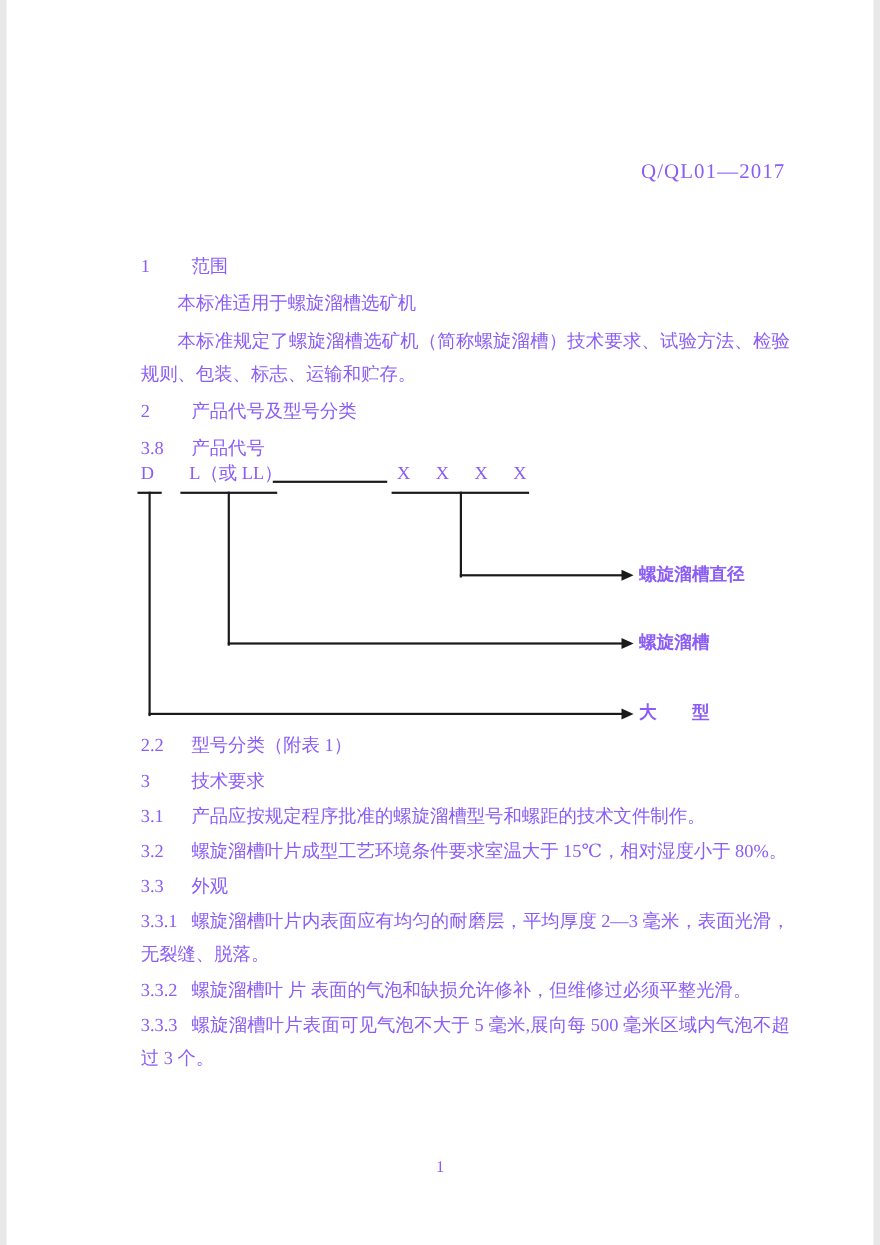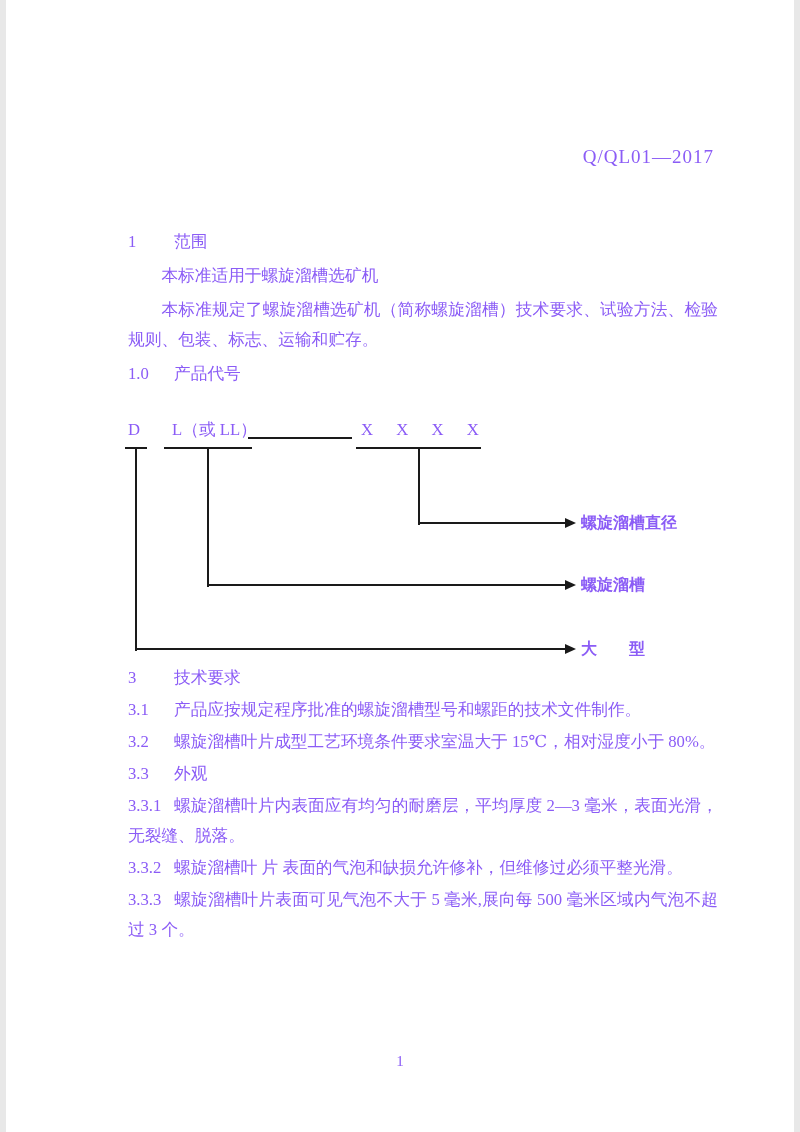--- a/index.html
+++ b/index.html
@@ -56,6 +56,7 @@
     <p><span class="num">1</span><span>范围</span></p>
     <p class="indent">本标准适用于螺旋溜槽选矿机</p>
     <p class="indent">本标准规定了螺旋溜槽选矿机（简称螺旋溜槽）技术要求、试验方法、检验规则、包装、标志、运输和贮存。</p>
+    <p><span class="num">2</span><span>产品代号及型号分类</span></p>
     <p><span class="num">1.0</span><span>产品代号</span></p>
   </div>
 

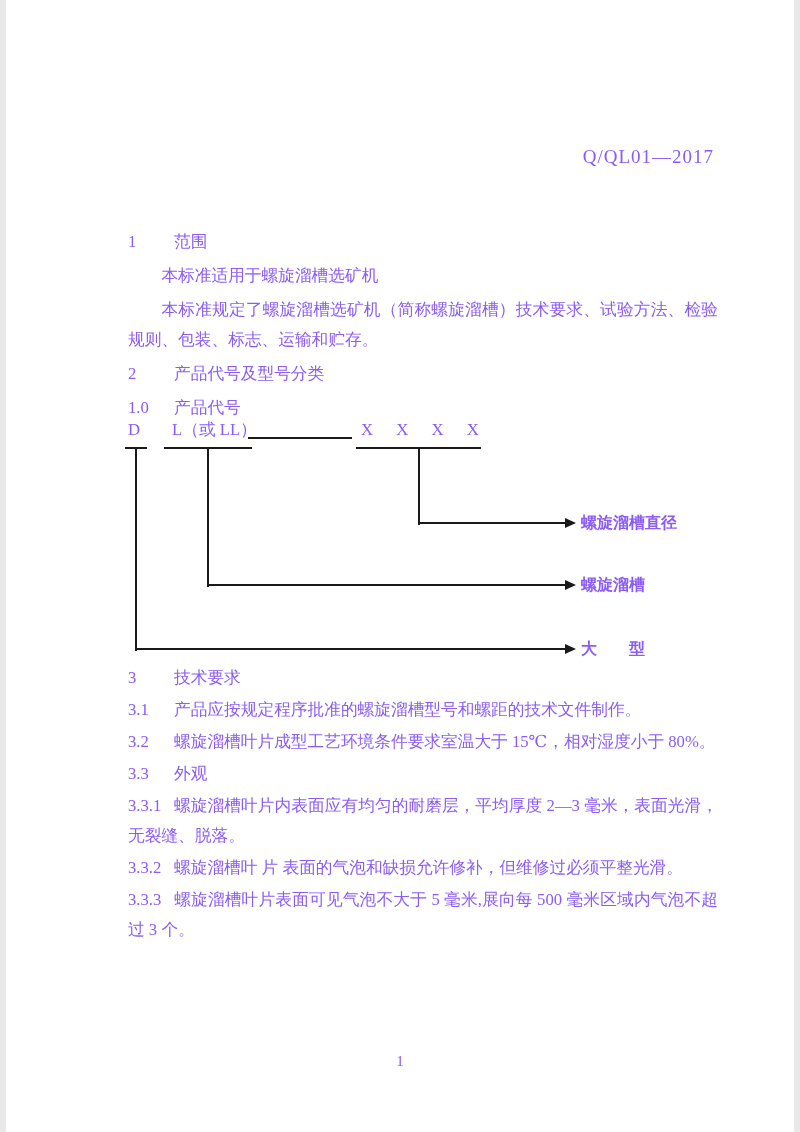--- a/index.html
+++ b/index.html
@@ -57,7 +57,7 @@
     <p class="indent">本标准适用于螺旋溜槽选矿机</p>
     <p class="indent">本标准规定了螺旋溜槽选矿机（简称螺旋溜槽）技术要求、试验方法、检验规则、包装、标志、运输和贮存。</p>
     <p><span class="num">2</span><span>产品代号及型号分类</span></p>
-    <p><span class="num">1.0</span><span>产品代号</span></p>
+    <p><span class="num">3.8</span><span>产品代号</span></p>
   </div>
 
   <div class="diagram">

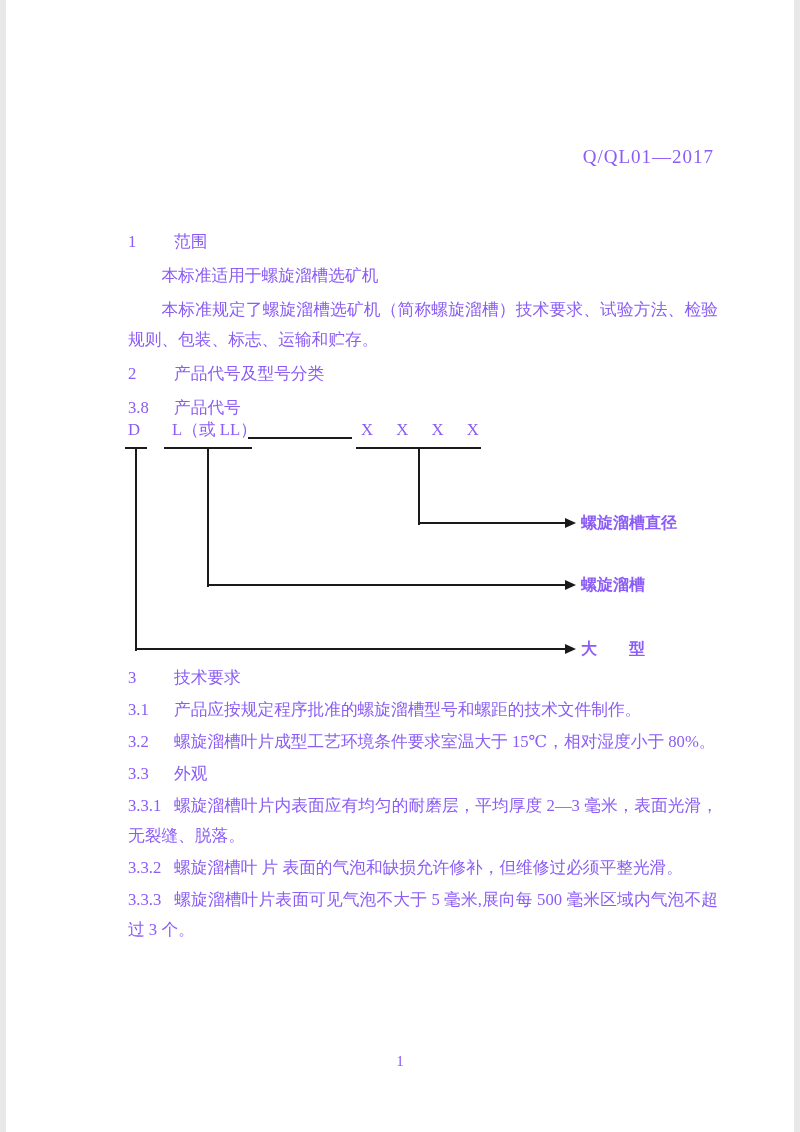--- a/index.html
+++ b/index.html
@@ -89,6 +89,7 @@
   </div>
 
   <div class="flow flow-2">
+    <p><span class="num">2.2</span><span>型号分类（附表 1）</span></p>
     <p><span class="num">3</span><span>技术要求</span></p>
     <p><span class="num">3.1</span><span>产品应按规定程序批准的螺旋溜槽型号和螺距的技术文件制作。</span></p>
     <p><span class="num">3.2</span><span>螺旋溜槽叶片成型工艺环境条件要求室温大于 15℃，相对湿度小于 80%。</span></p>

